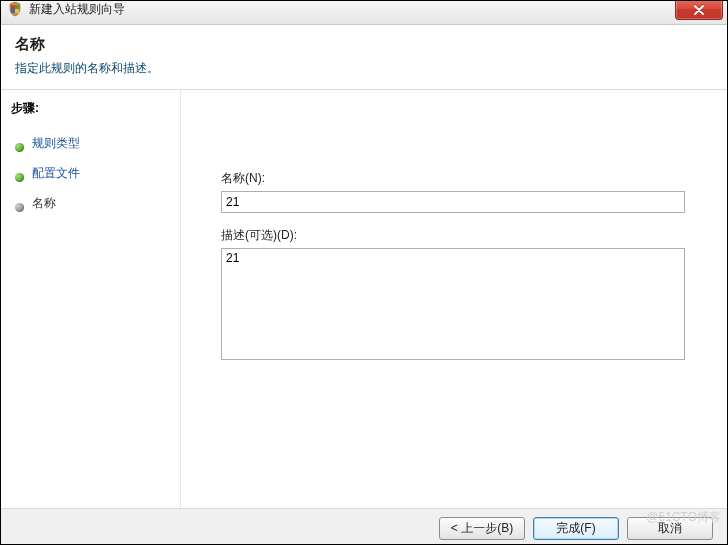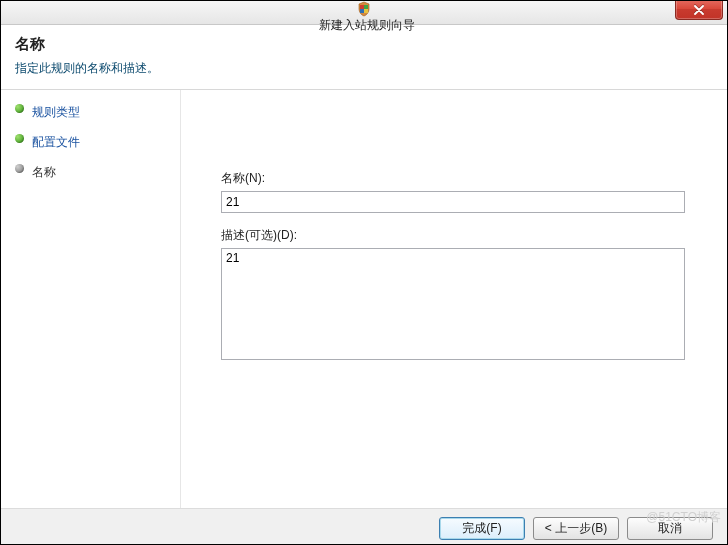--- a/index.html
+++ b/index.html
@@ -21,10 +21,8 @@
     background: linear-gradient(to bottom, #f6f6f6, #e6e6e6);
     border-bottom: 1px solid #c8c8c8;
     display: flex;
-    align-items: center;
     padding: 0 0 0 6px;
     position: relative;
-    flex-direction: column;
   }
   .titlebar .appicon {
     width: 16px; height: 16px;

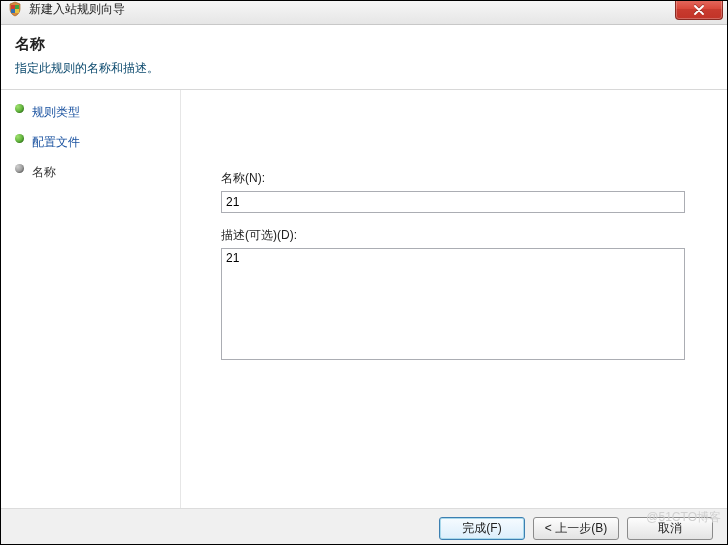--- a/index.html
+++ b/index.html
@@ -199,6 +199,7 @@
 
 <div class="body">
   <div class="sidebar">
+    <div class="steps-title">步骤:</div>
     <ul>
       <li>
         <span class="bullet"></span>

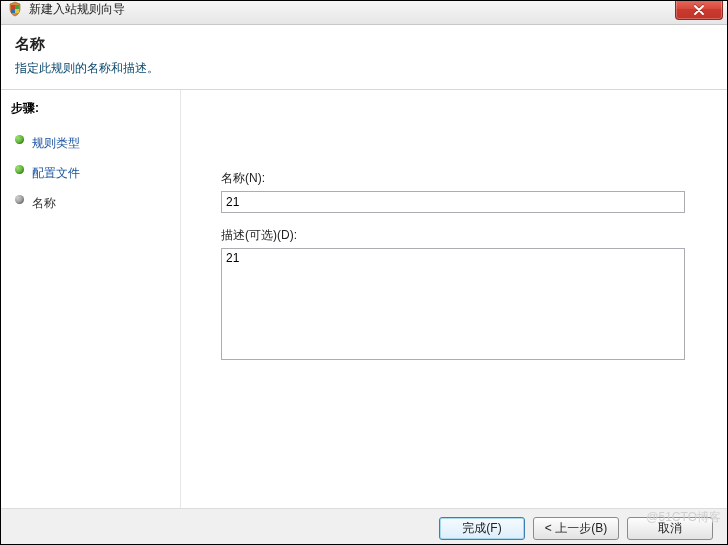--- a/index.html
+++ b/index.html
@@ -85,7 +85,7 @@
   }
   .sidebar ul { list-style: none; margin: 0; padding: 0; }
   .sidebar li {
-    display: flex; align-items: flex-start;
+    display: flex; align-items: flex-end;
     padding: 4px 0 9px 4px;
     font-size: 12px;
     color: #1a52a0;

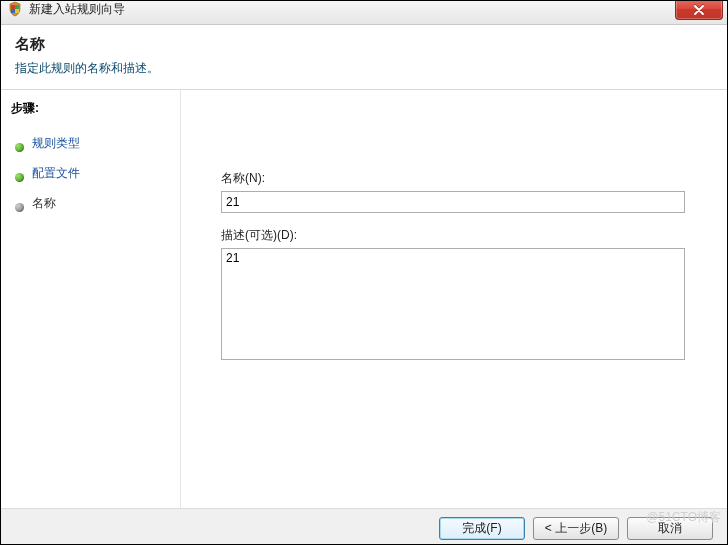--- a/index.html
+++ b/index.html
@@ -229,8 +229,8 @@
 </div>
 
 <div class="footer">
+  <button class="btn">&lt; 上一步(B)</button>
   <button class="btn default">完成(F)</button>
-  <button class="btn">&lt; 上一步(B)</button>
   <button class="btn">取消</button>
 </div>
 

